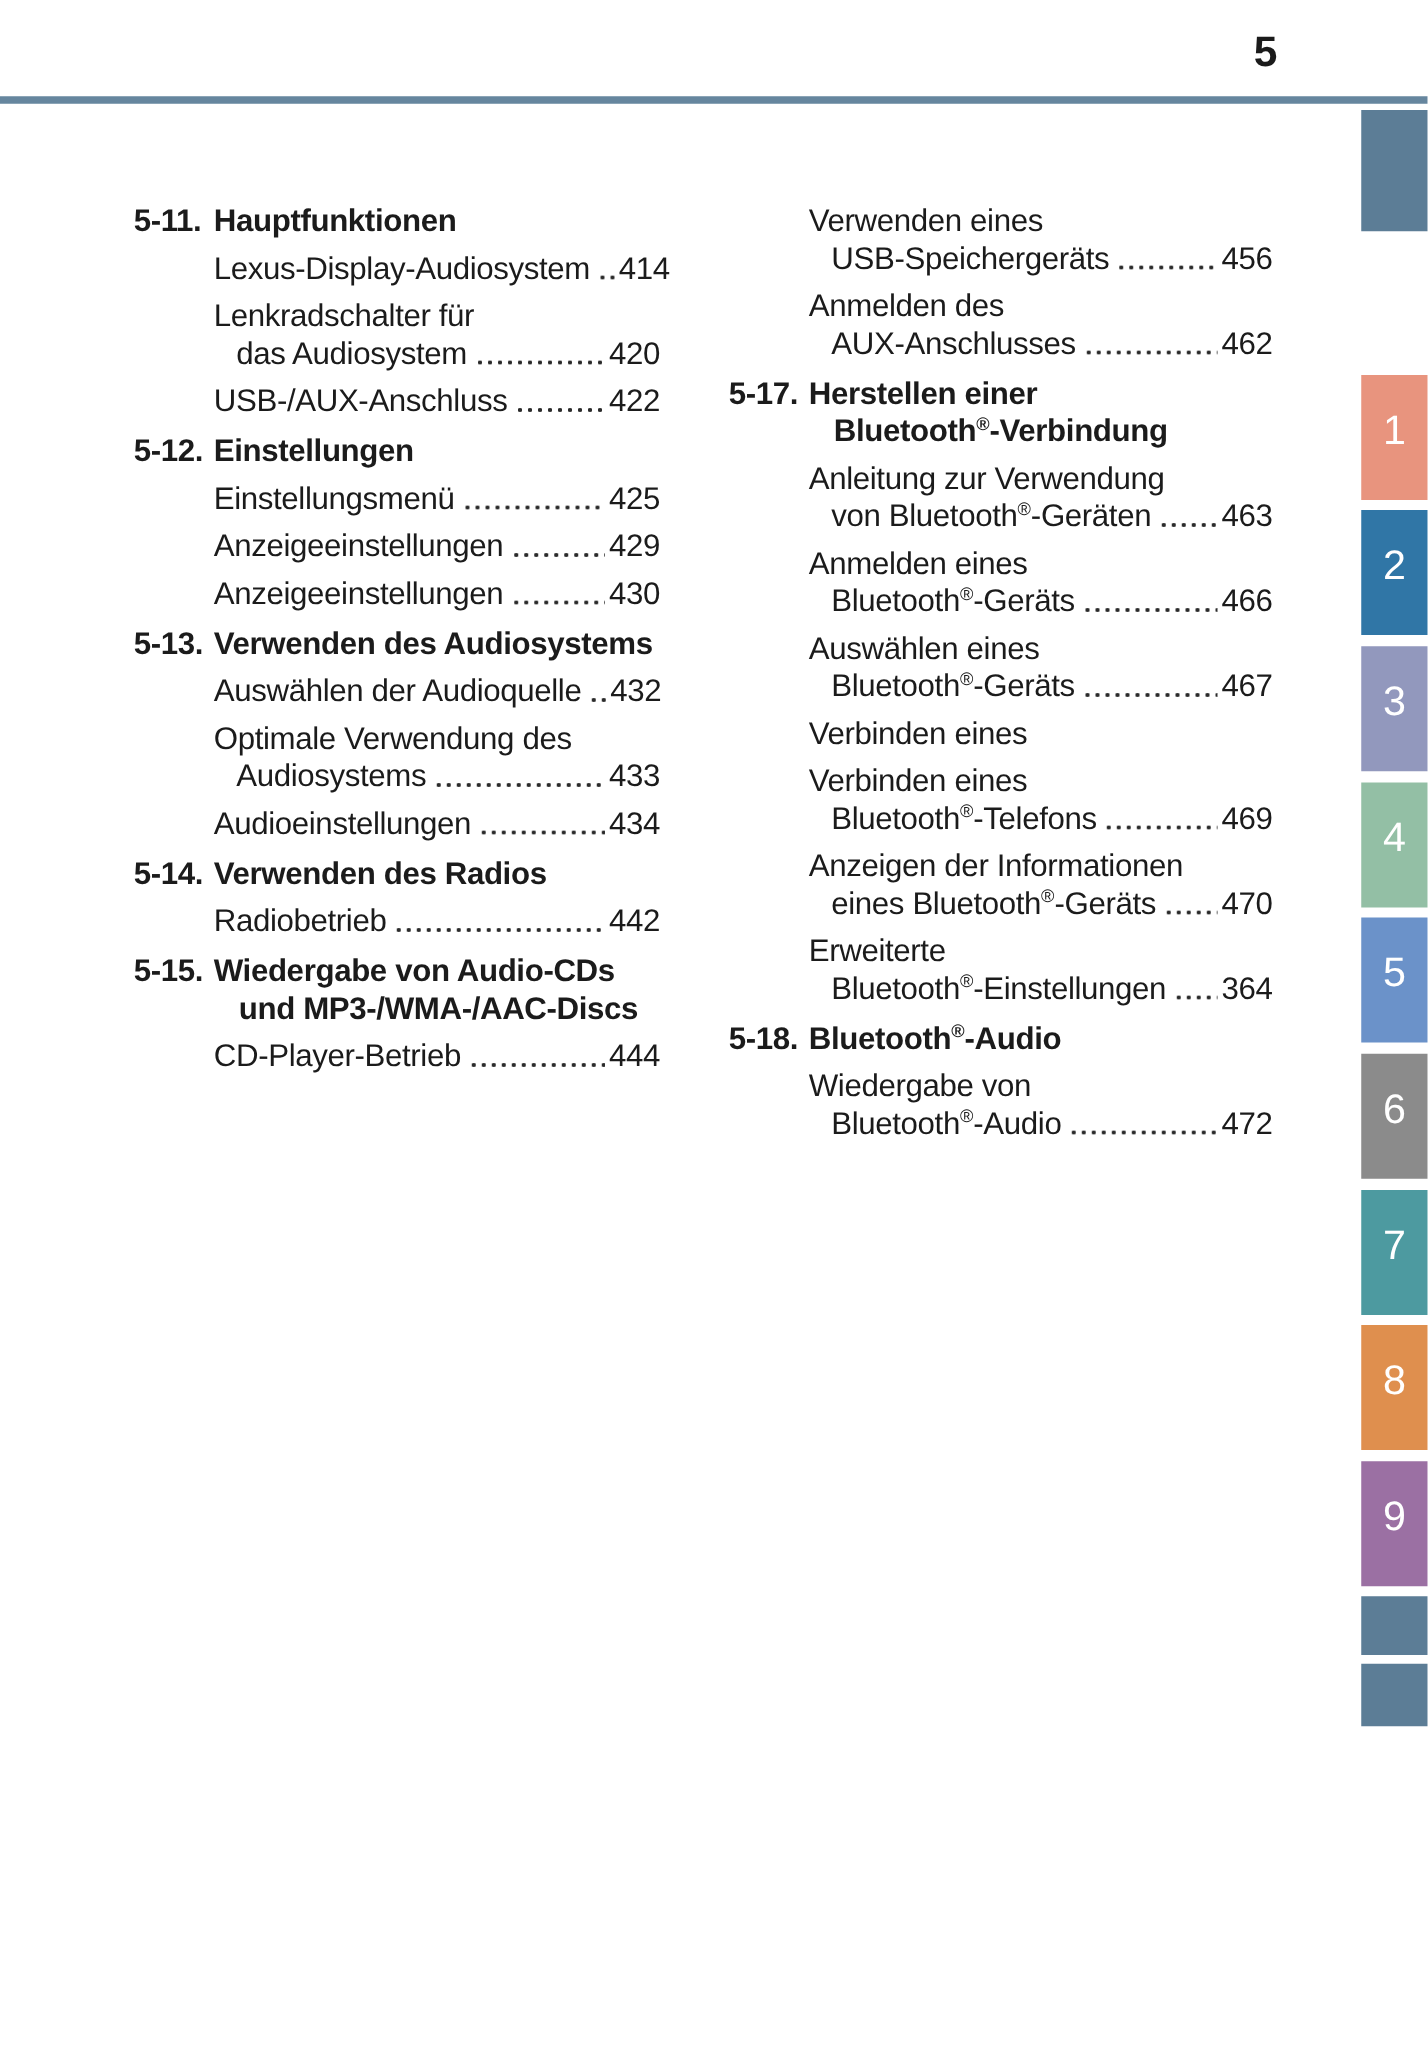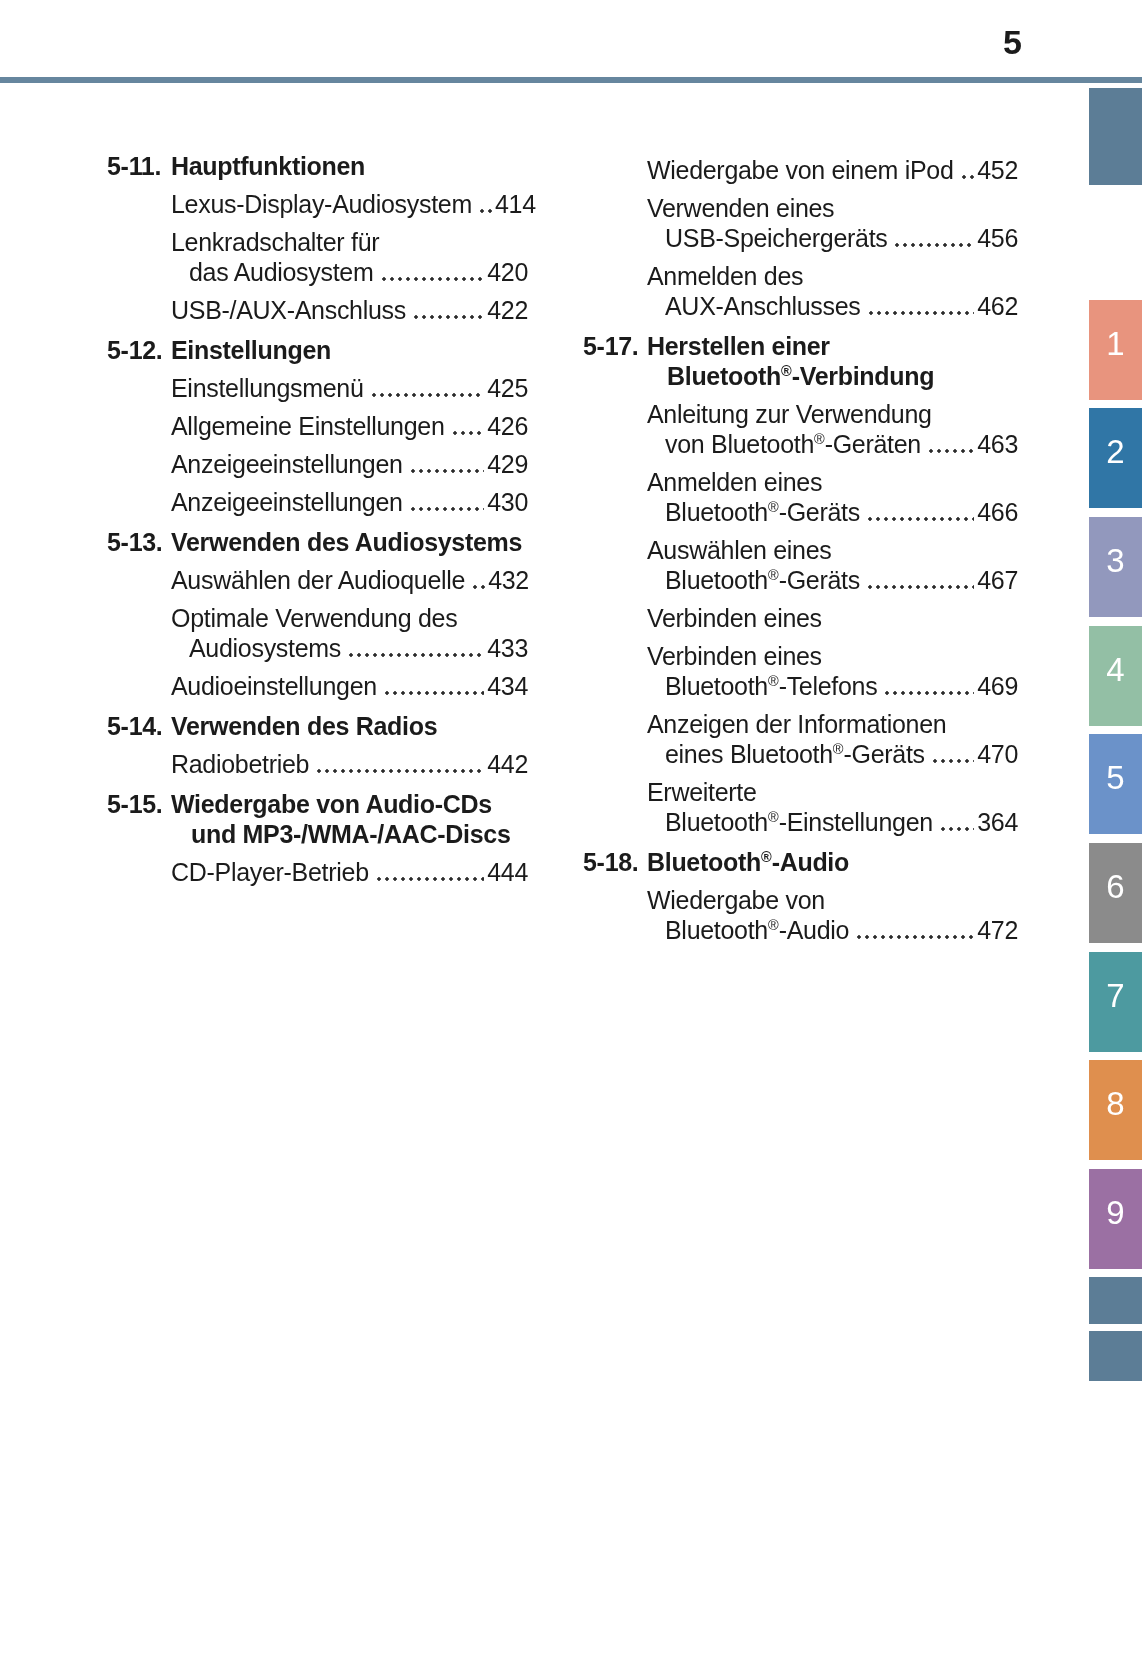--- a/index.html
+++ b/index.html
@@ -31,7 +31,7 @@
   .col-right { left:583px; width:435px; }
 
   .sec { margin-top:10px; }
-  .sec:first-child { margin-top:4px; }
+  .sec:first-child { margin-top:15px; }
   .shead { display:flex; font-weight:bold; margin-bottom:8px; white-space:nowrap; }
   .snum  { flex:none; width:64px; }
   .stitle .t2 { margin-left:20px; }

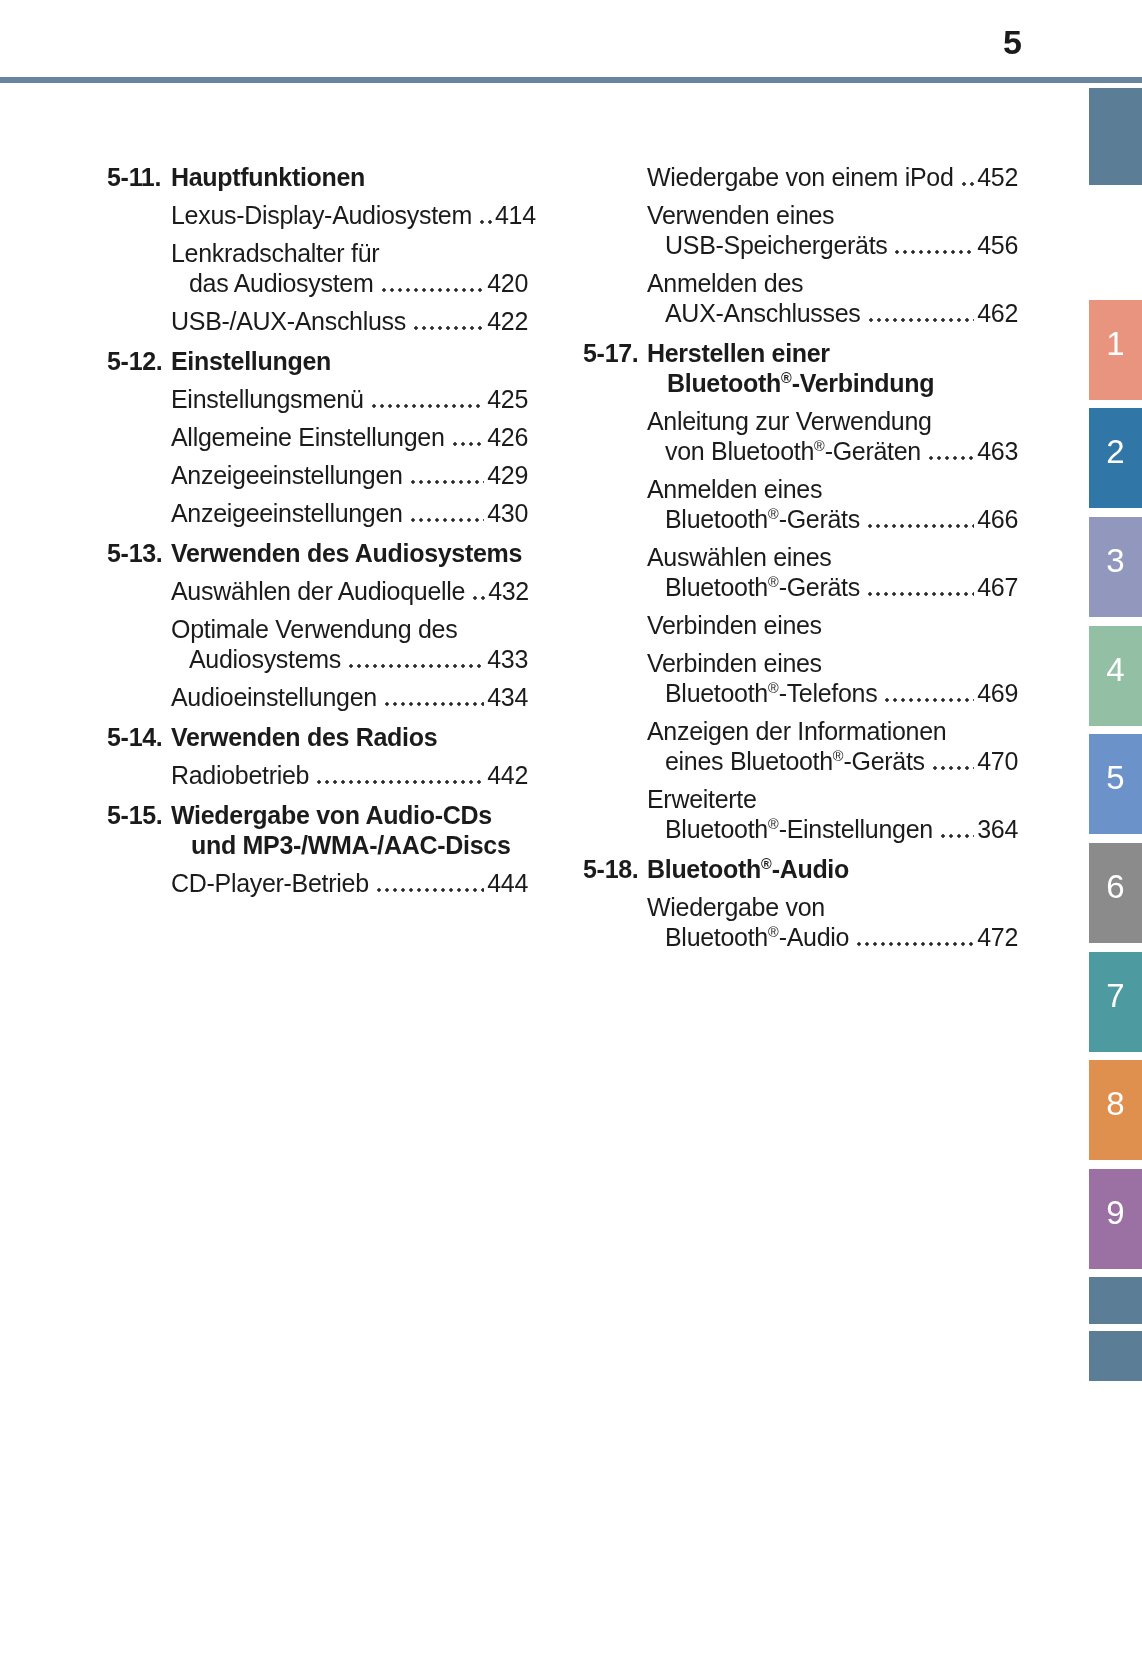--- a/index.html
+++ b/index.html
@@ -228,13 +228,6 @@
       <div class="entries">
         <div class="entry">
           <div class="eline">
-            <span class="lbl">Wiedergabe von einem iPod</span>
-            <span class="leader"></span>
-            <span class="pg">452</span>
-          </div>
-        </div>
-        <div class="entry">
-          <div class="eline">
             <span class="lbl">Verwenden eines</span>
           </div>
           <div class="eline l2">

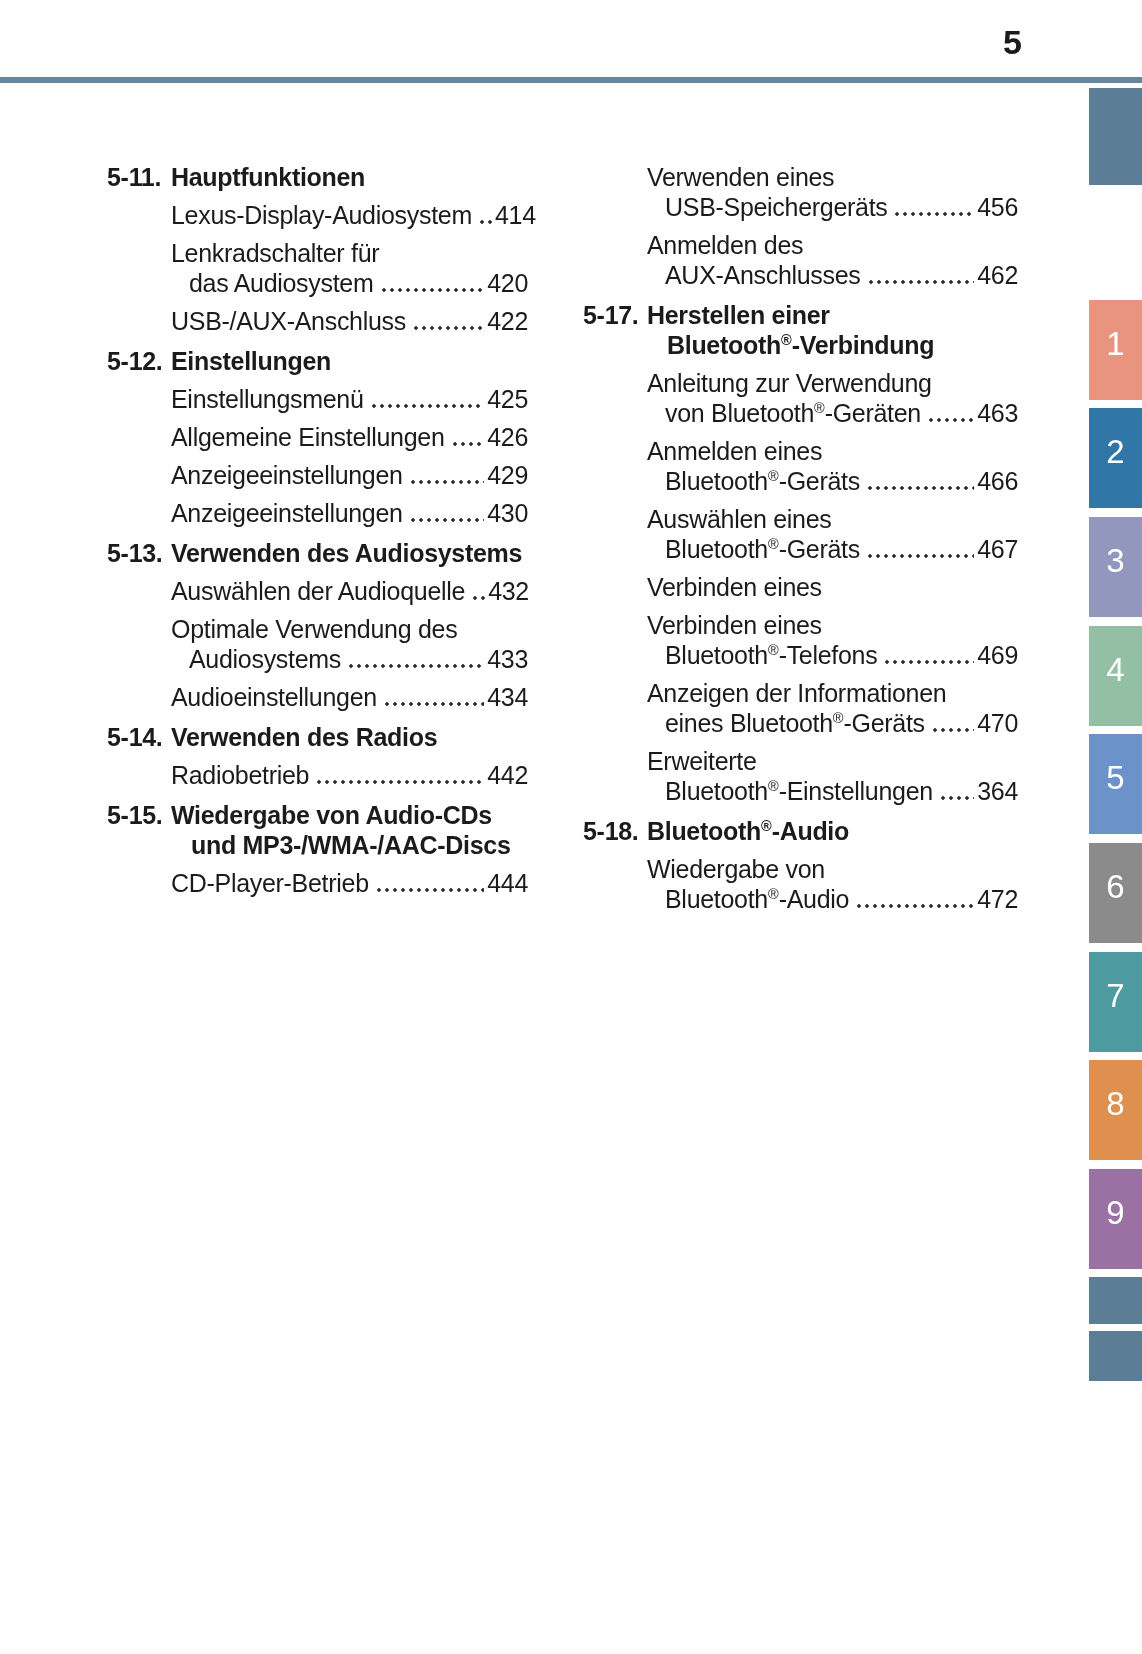--- a/index.html
+++ b/index.html
@@ -132,13 +132,6 @@
         </div>
         <div class="entry">
           <div class="eline">
-            <span class="lbl">Allgemeine Einstellungen</span>
-            <span class="leader"></span>
-            <span class="pg">426</span>
-          </div>
-        </div>
-        <div class="entry">
-          <div class="eline">
             <span class="lbl">Anzeigeeinstellungen</span>
             <span class="leader"></span>
             <span class="pg">429</span>

